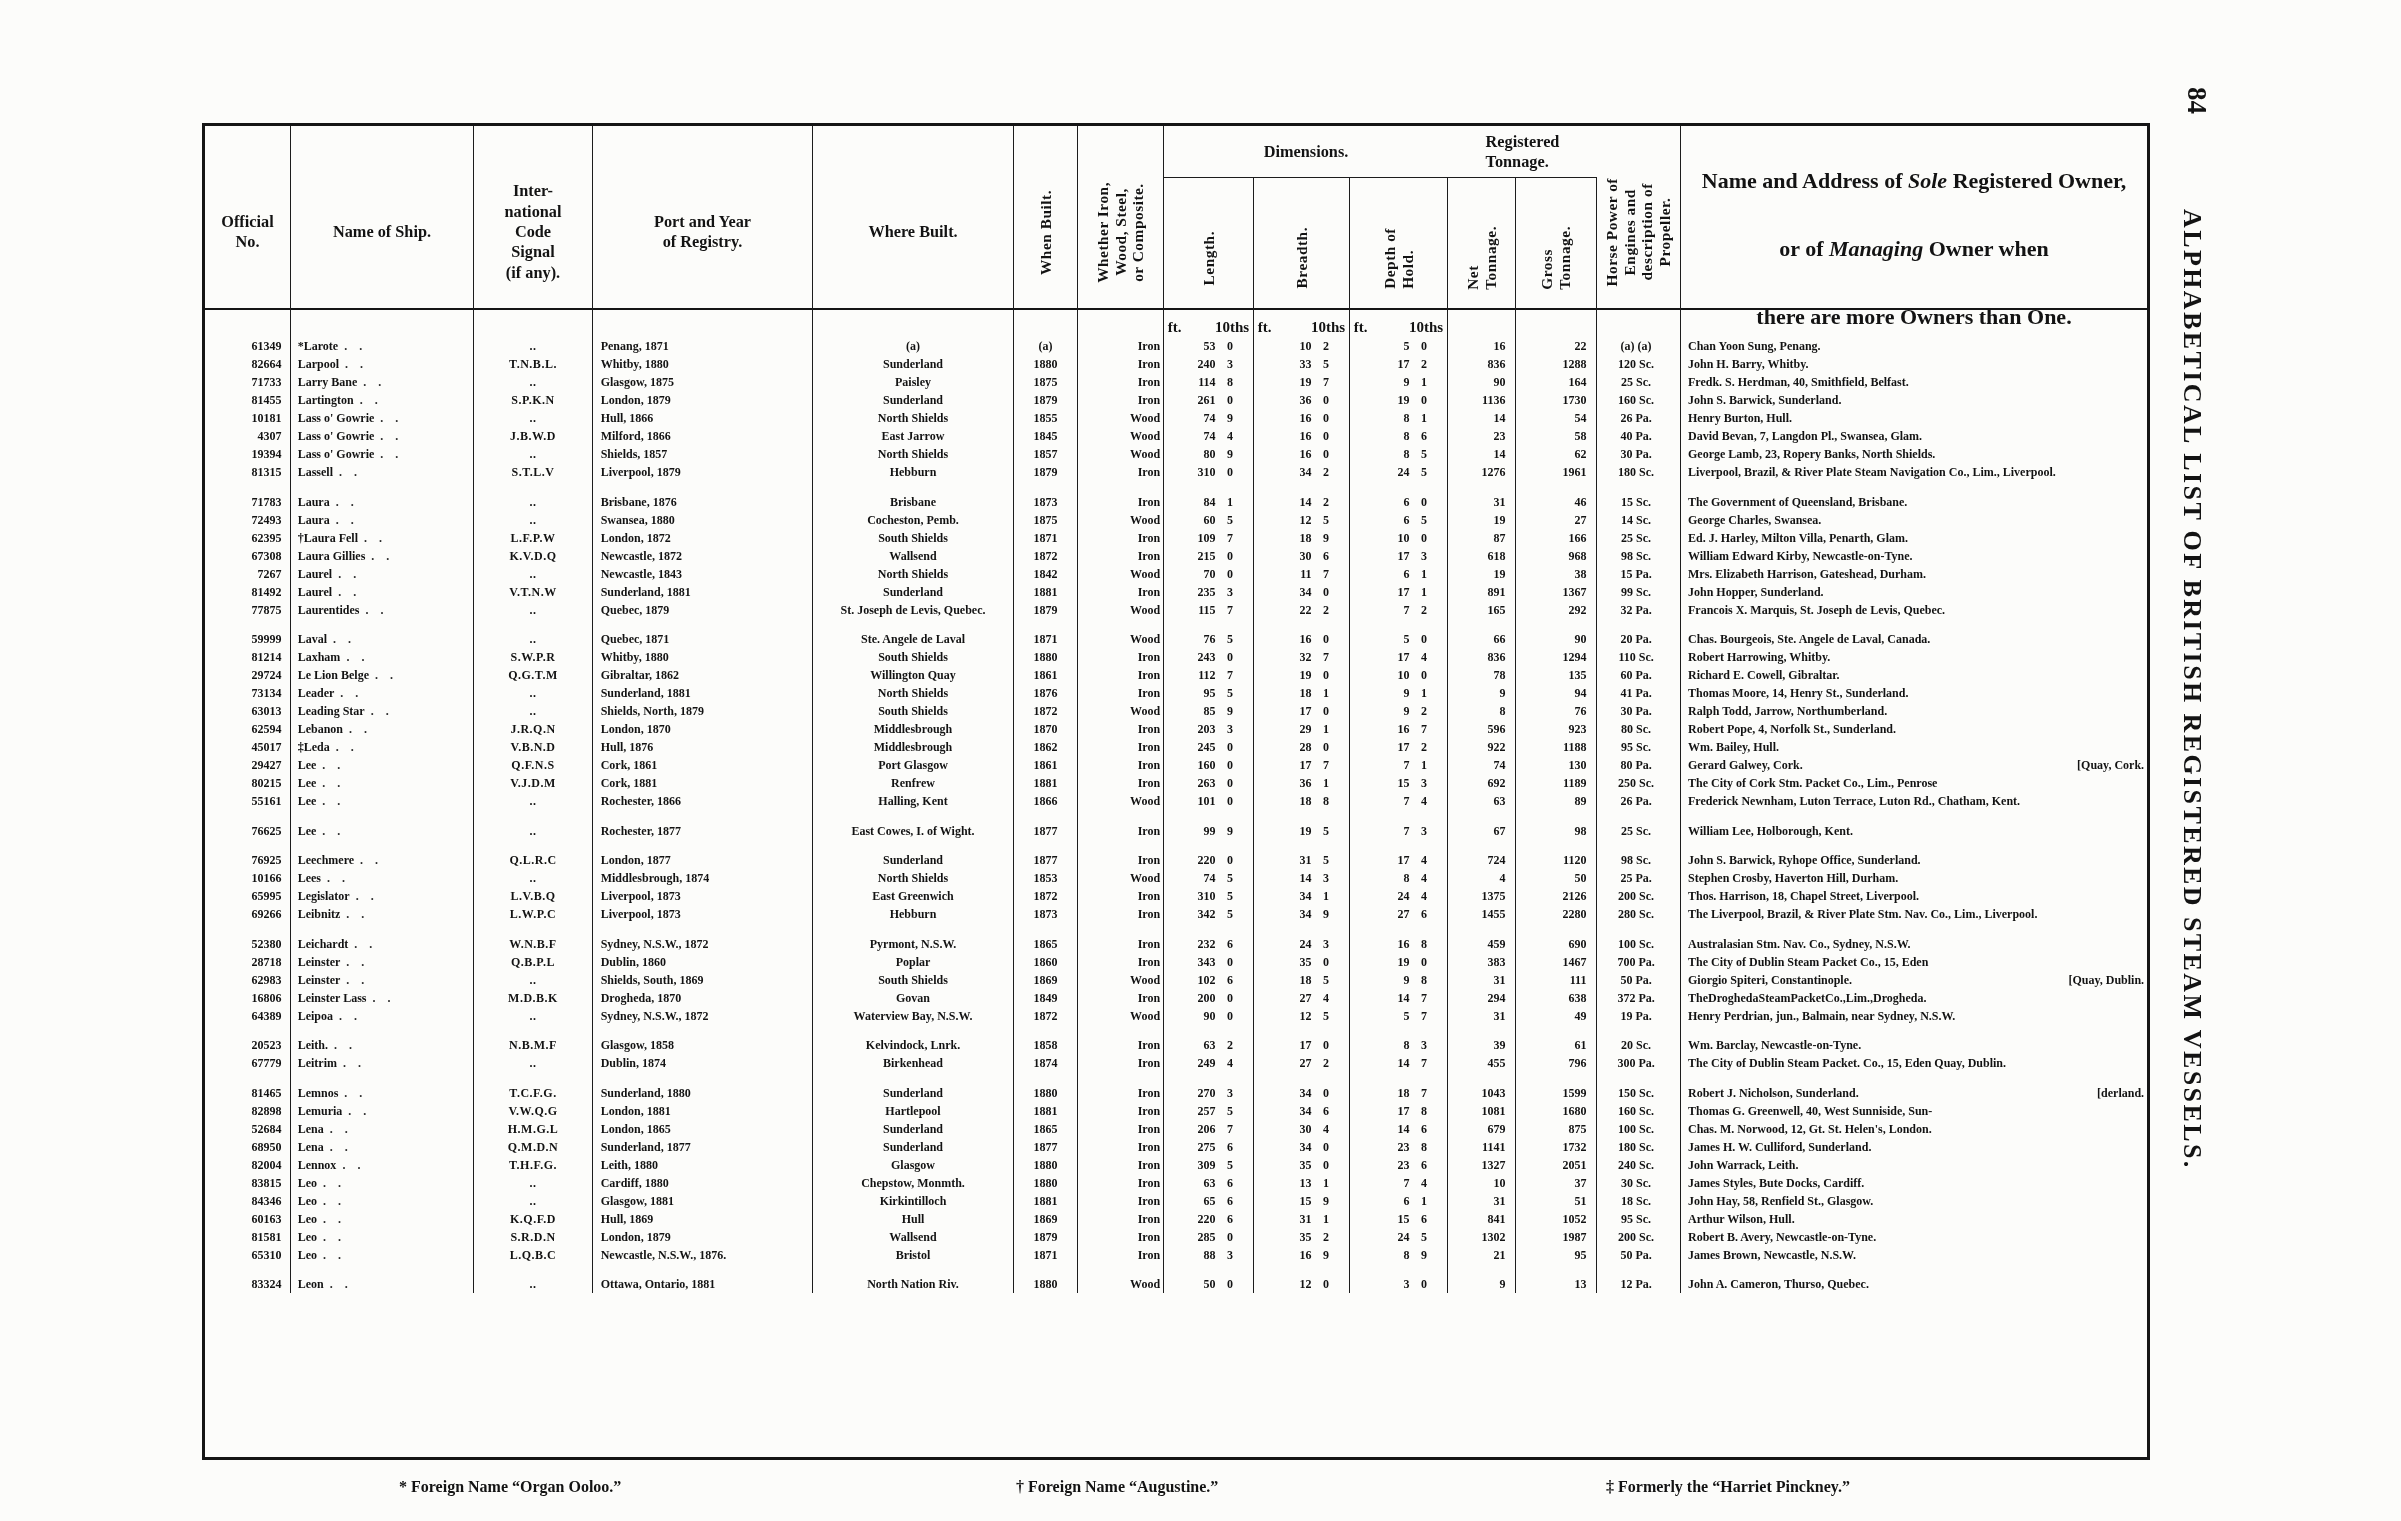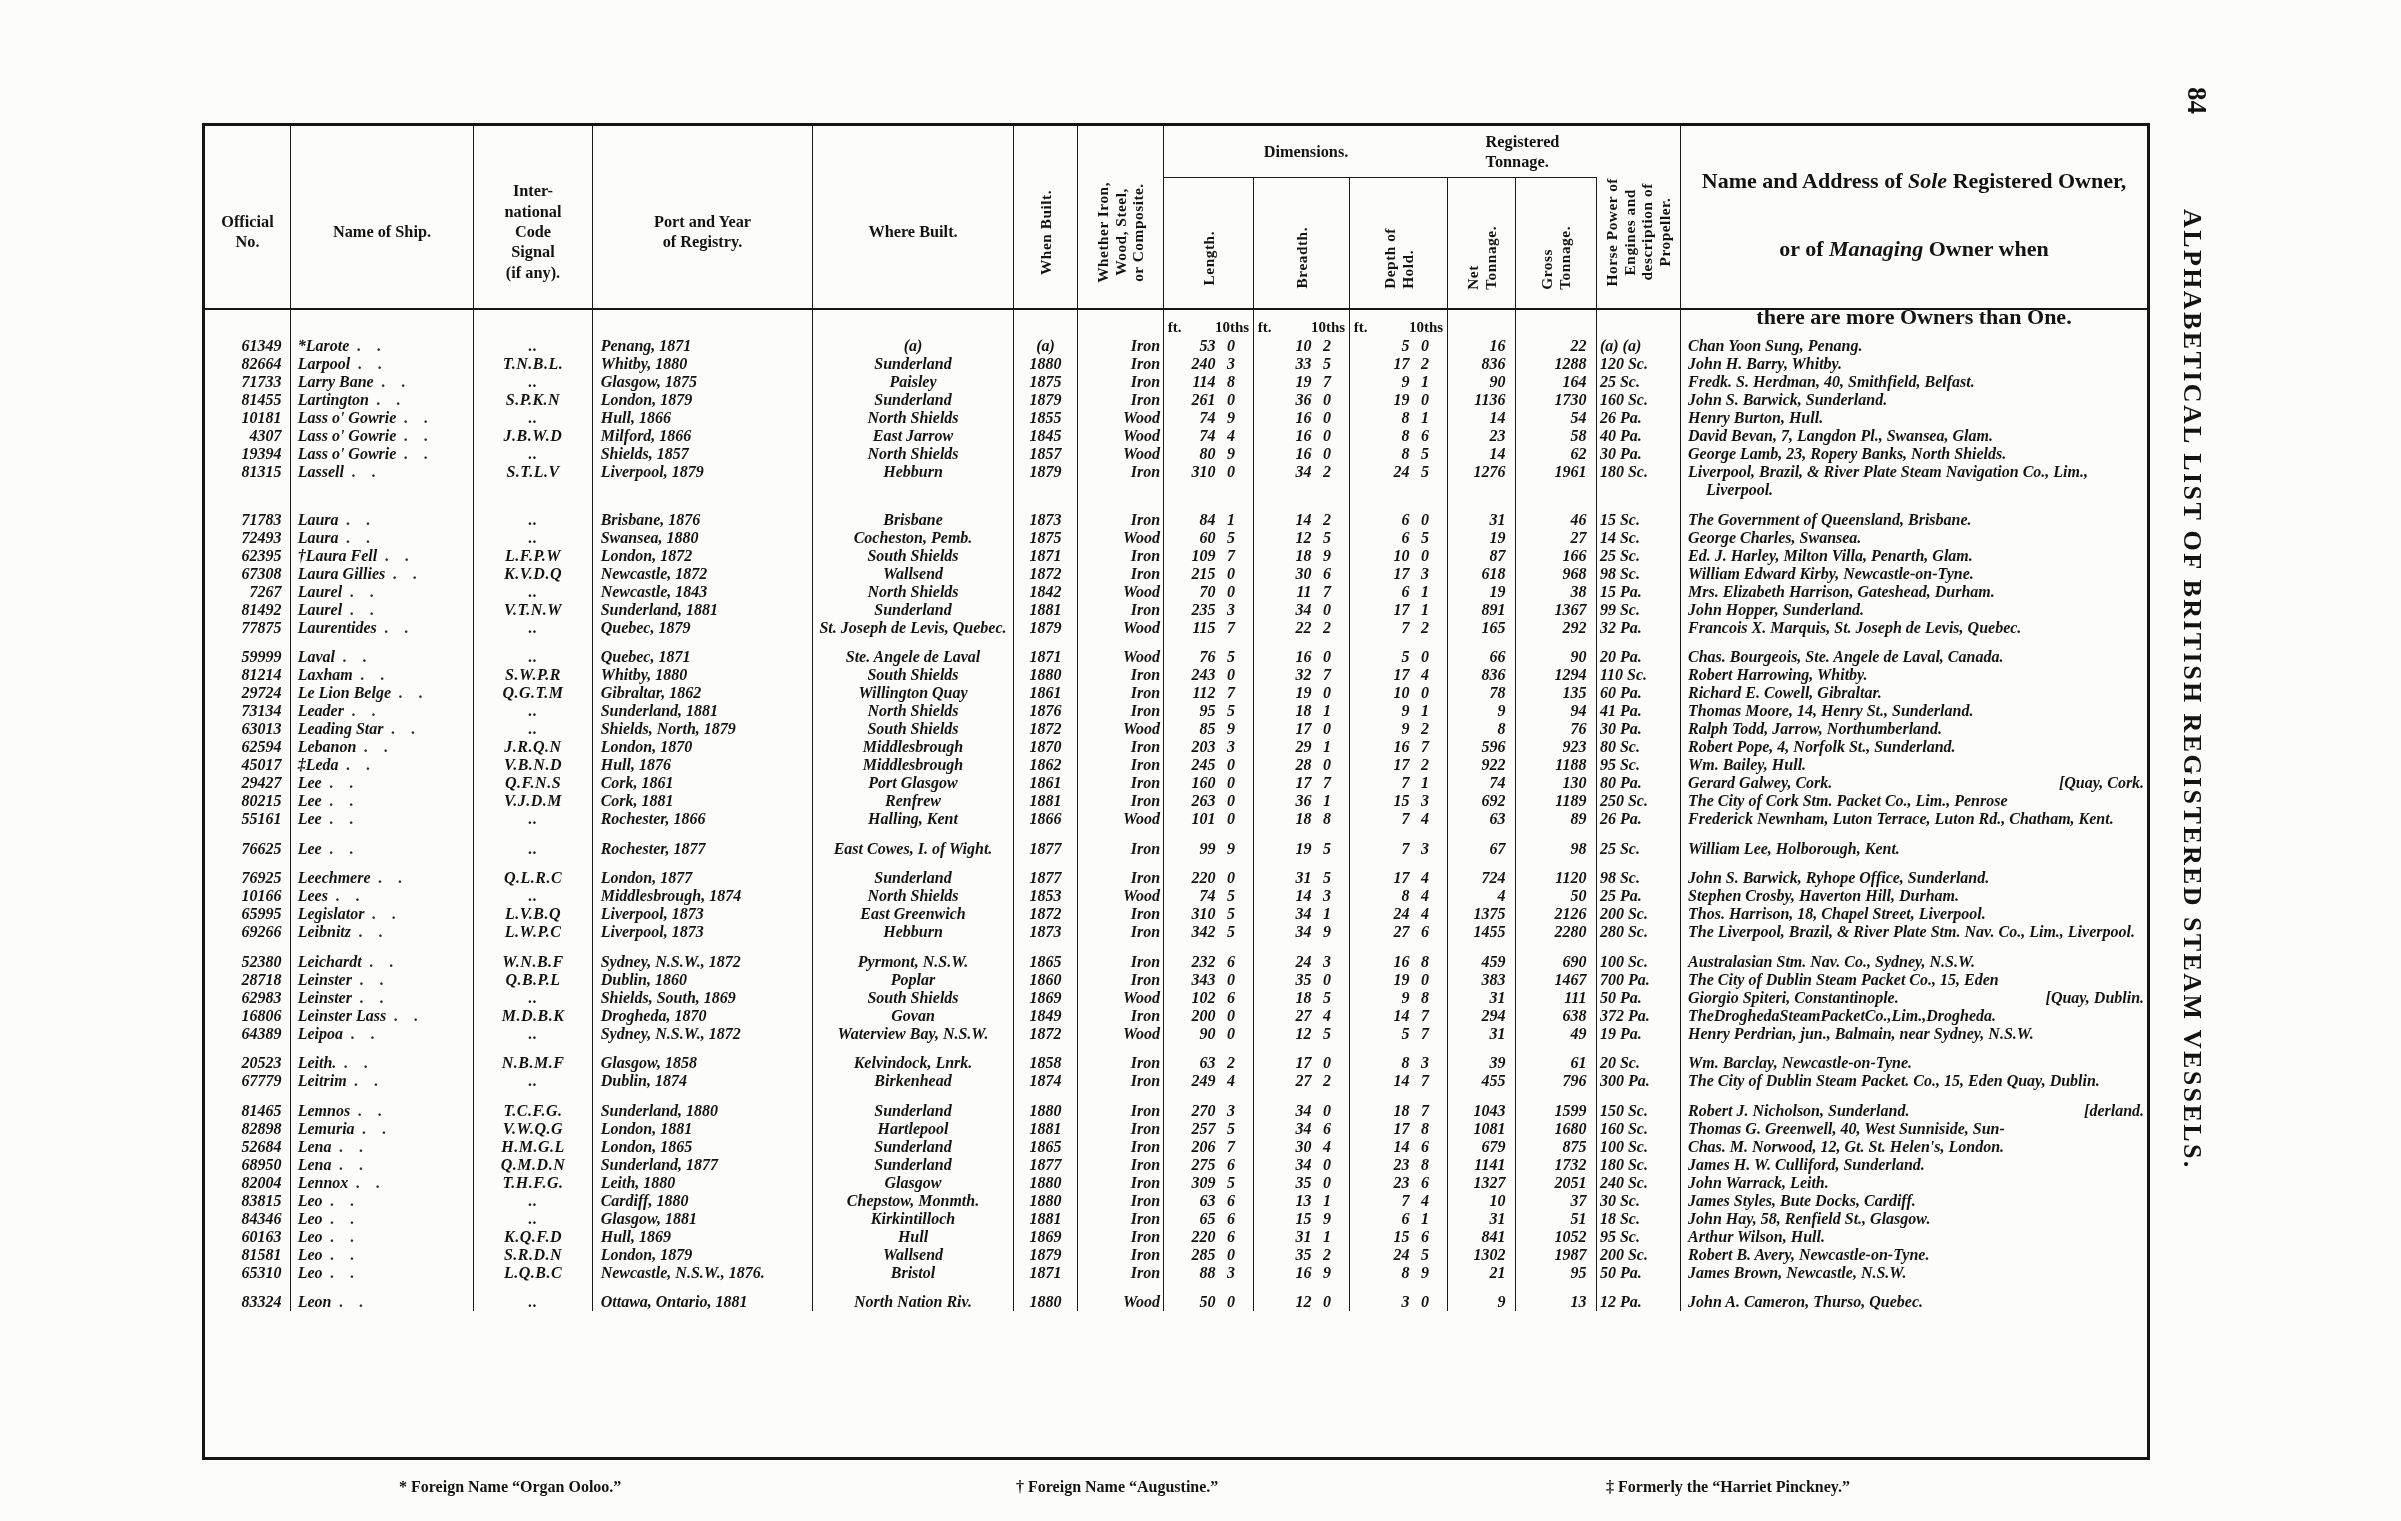--- a/index.html
+++ b/index.html
@@ -44,7 +44,7 @@
 
   
   .body { }
-  .row { font-size:16px; line-height:18px;font-style:italic; }
+  .row { font-size:12px; line-height:18px; }
   .row .c { padding:0 2.9px; }
   .gap .c { padding-top:11.5px; }
   .cell-no     { text-align:right; padding-right:8.6px !important; }

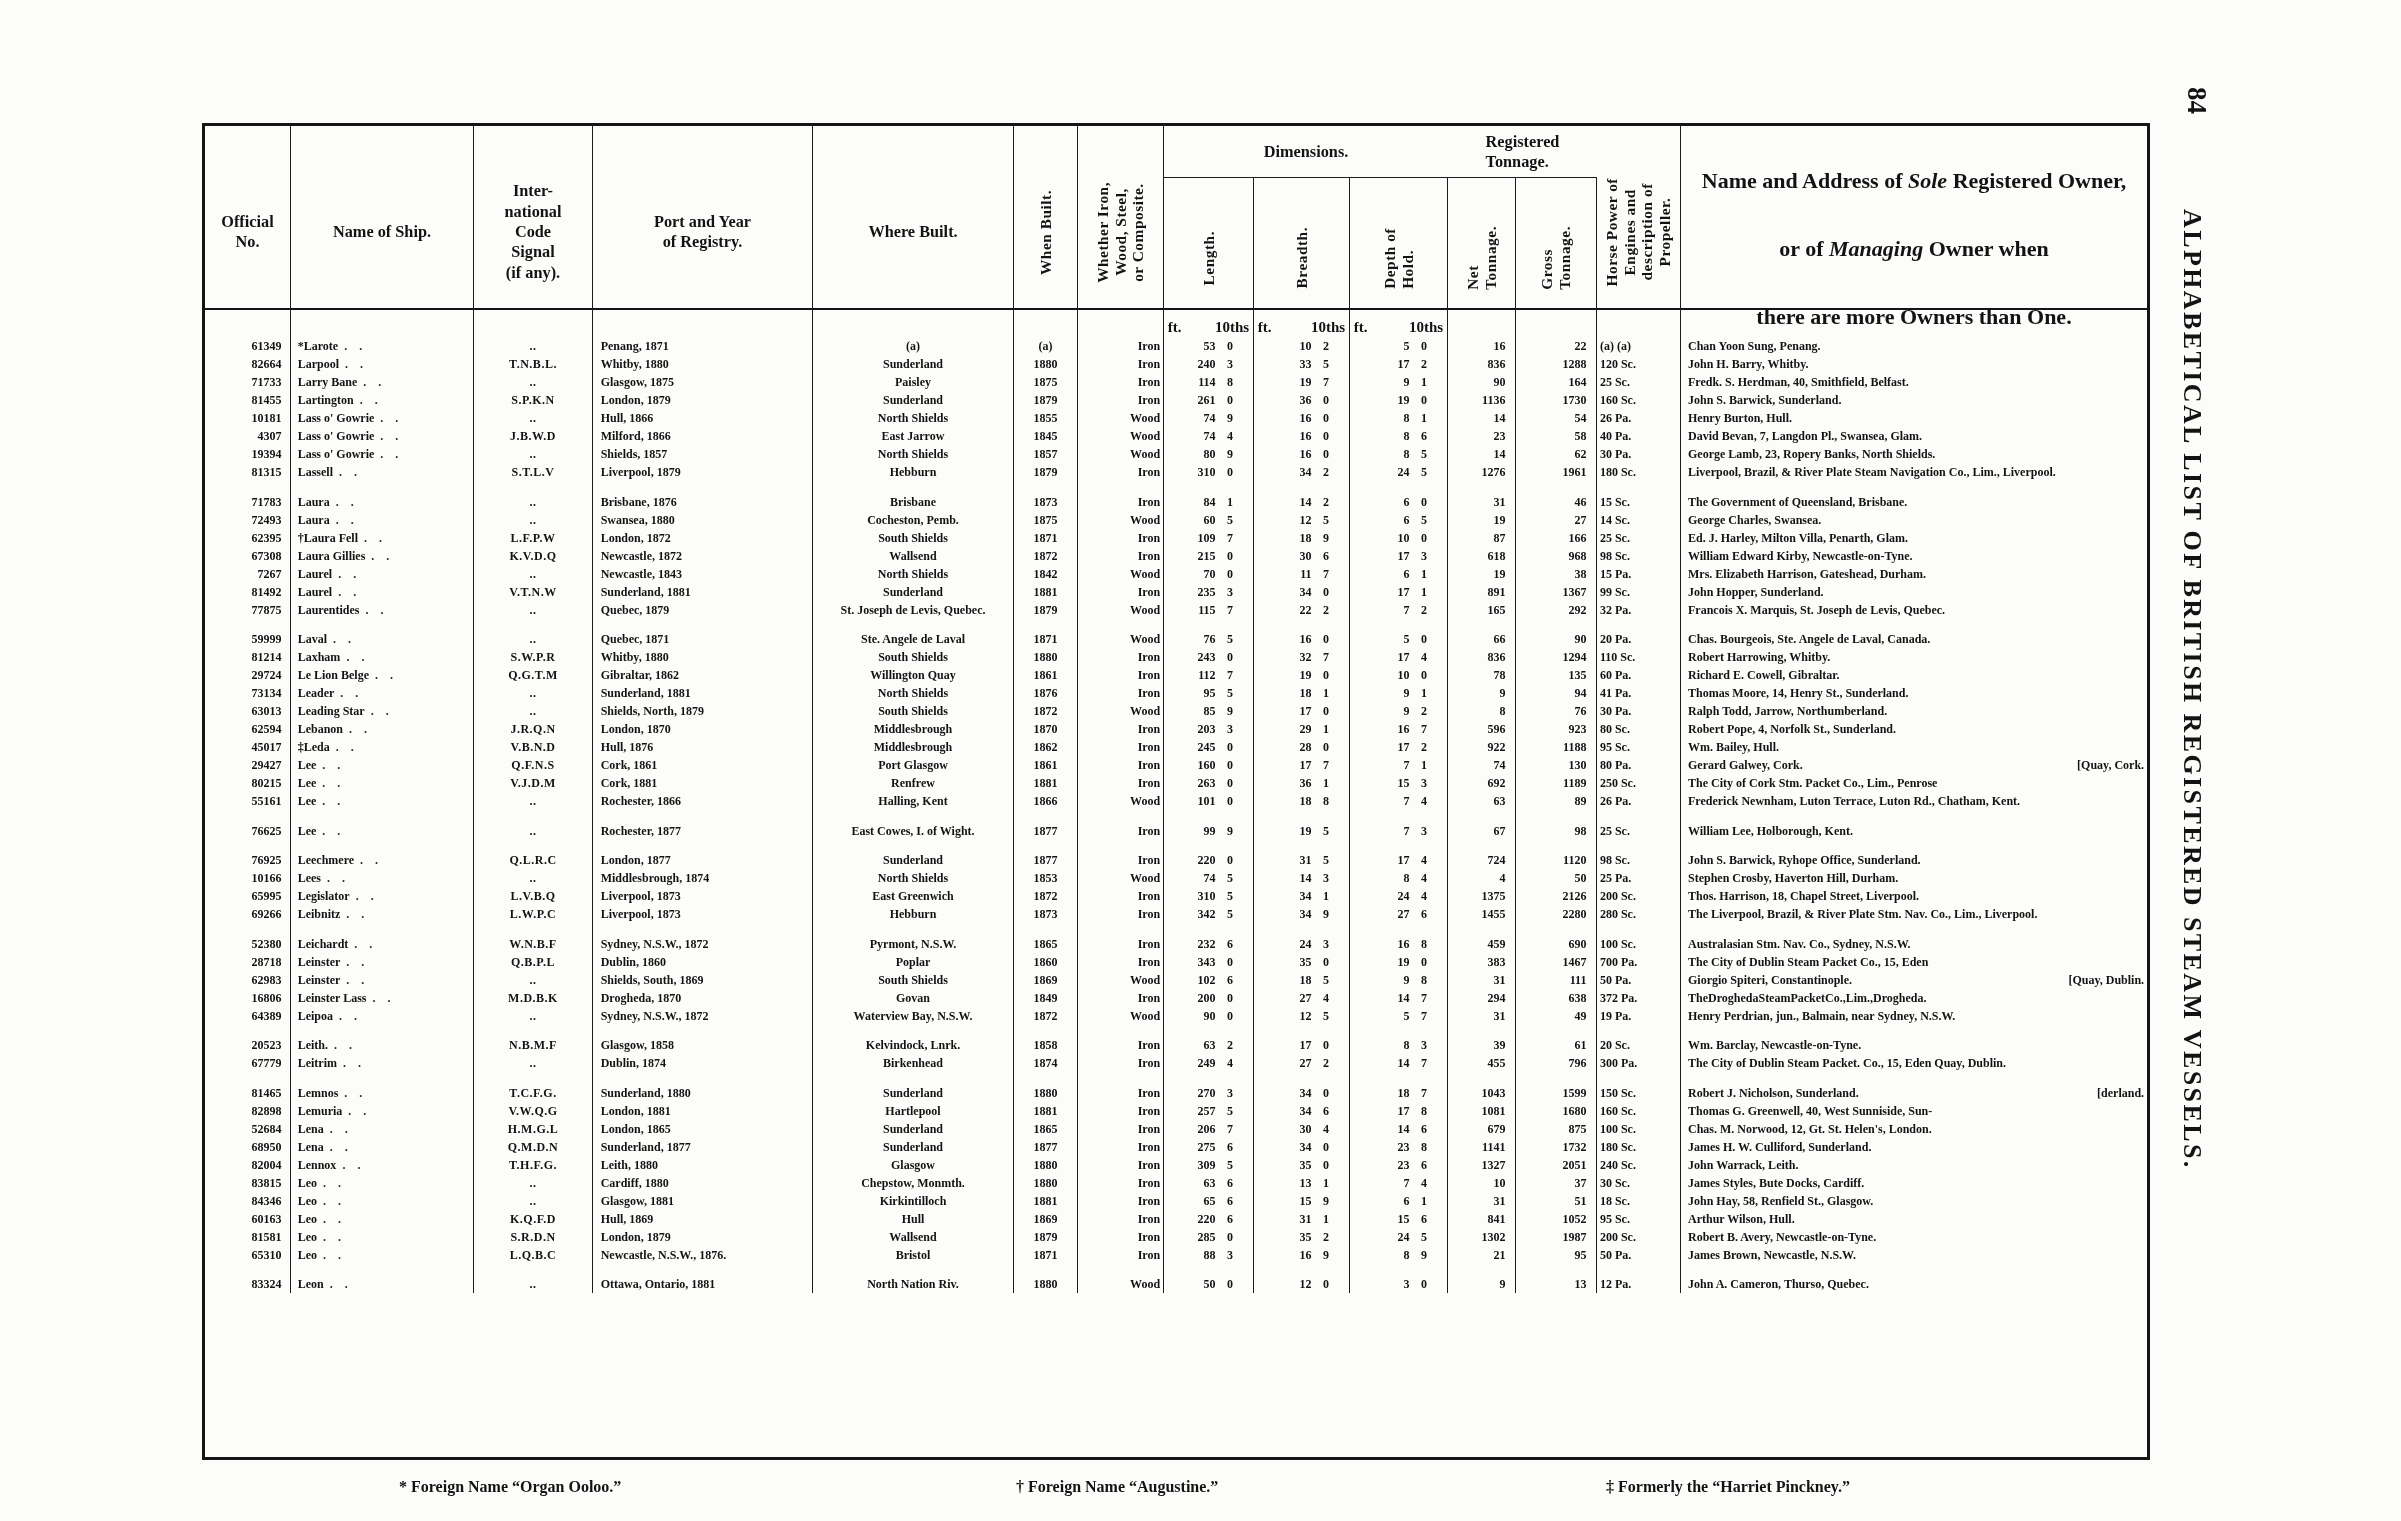--- a/index.html
+++ b/index.html
@@ -59,7 +59,7 @@
   .dimcell .ft { flex:1; text-align:right; padding-right:11.5px; }
   .dimcell .tn { width:23px; text-align:left; }
   .cell-net, .cell-gross { text-align:right; padding-right:9.6px !important; }
-  .cell-hp { text-align:left; padding-right:7.7px !important; white-space:nowrap; }
+  .cell-hp { text-align:center; padding-right:7.7px !important; white-space:nowrap; }
   .cell-owner { padding-left:25px !important; text-indent:-18px; }
   .cell-owner .flushr { float:right; text-indent:0; }
 

